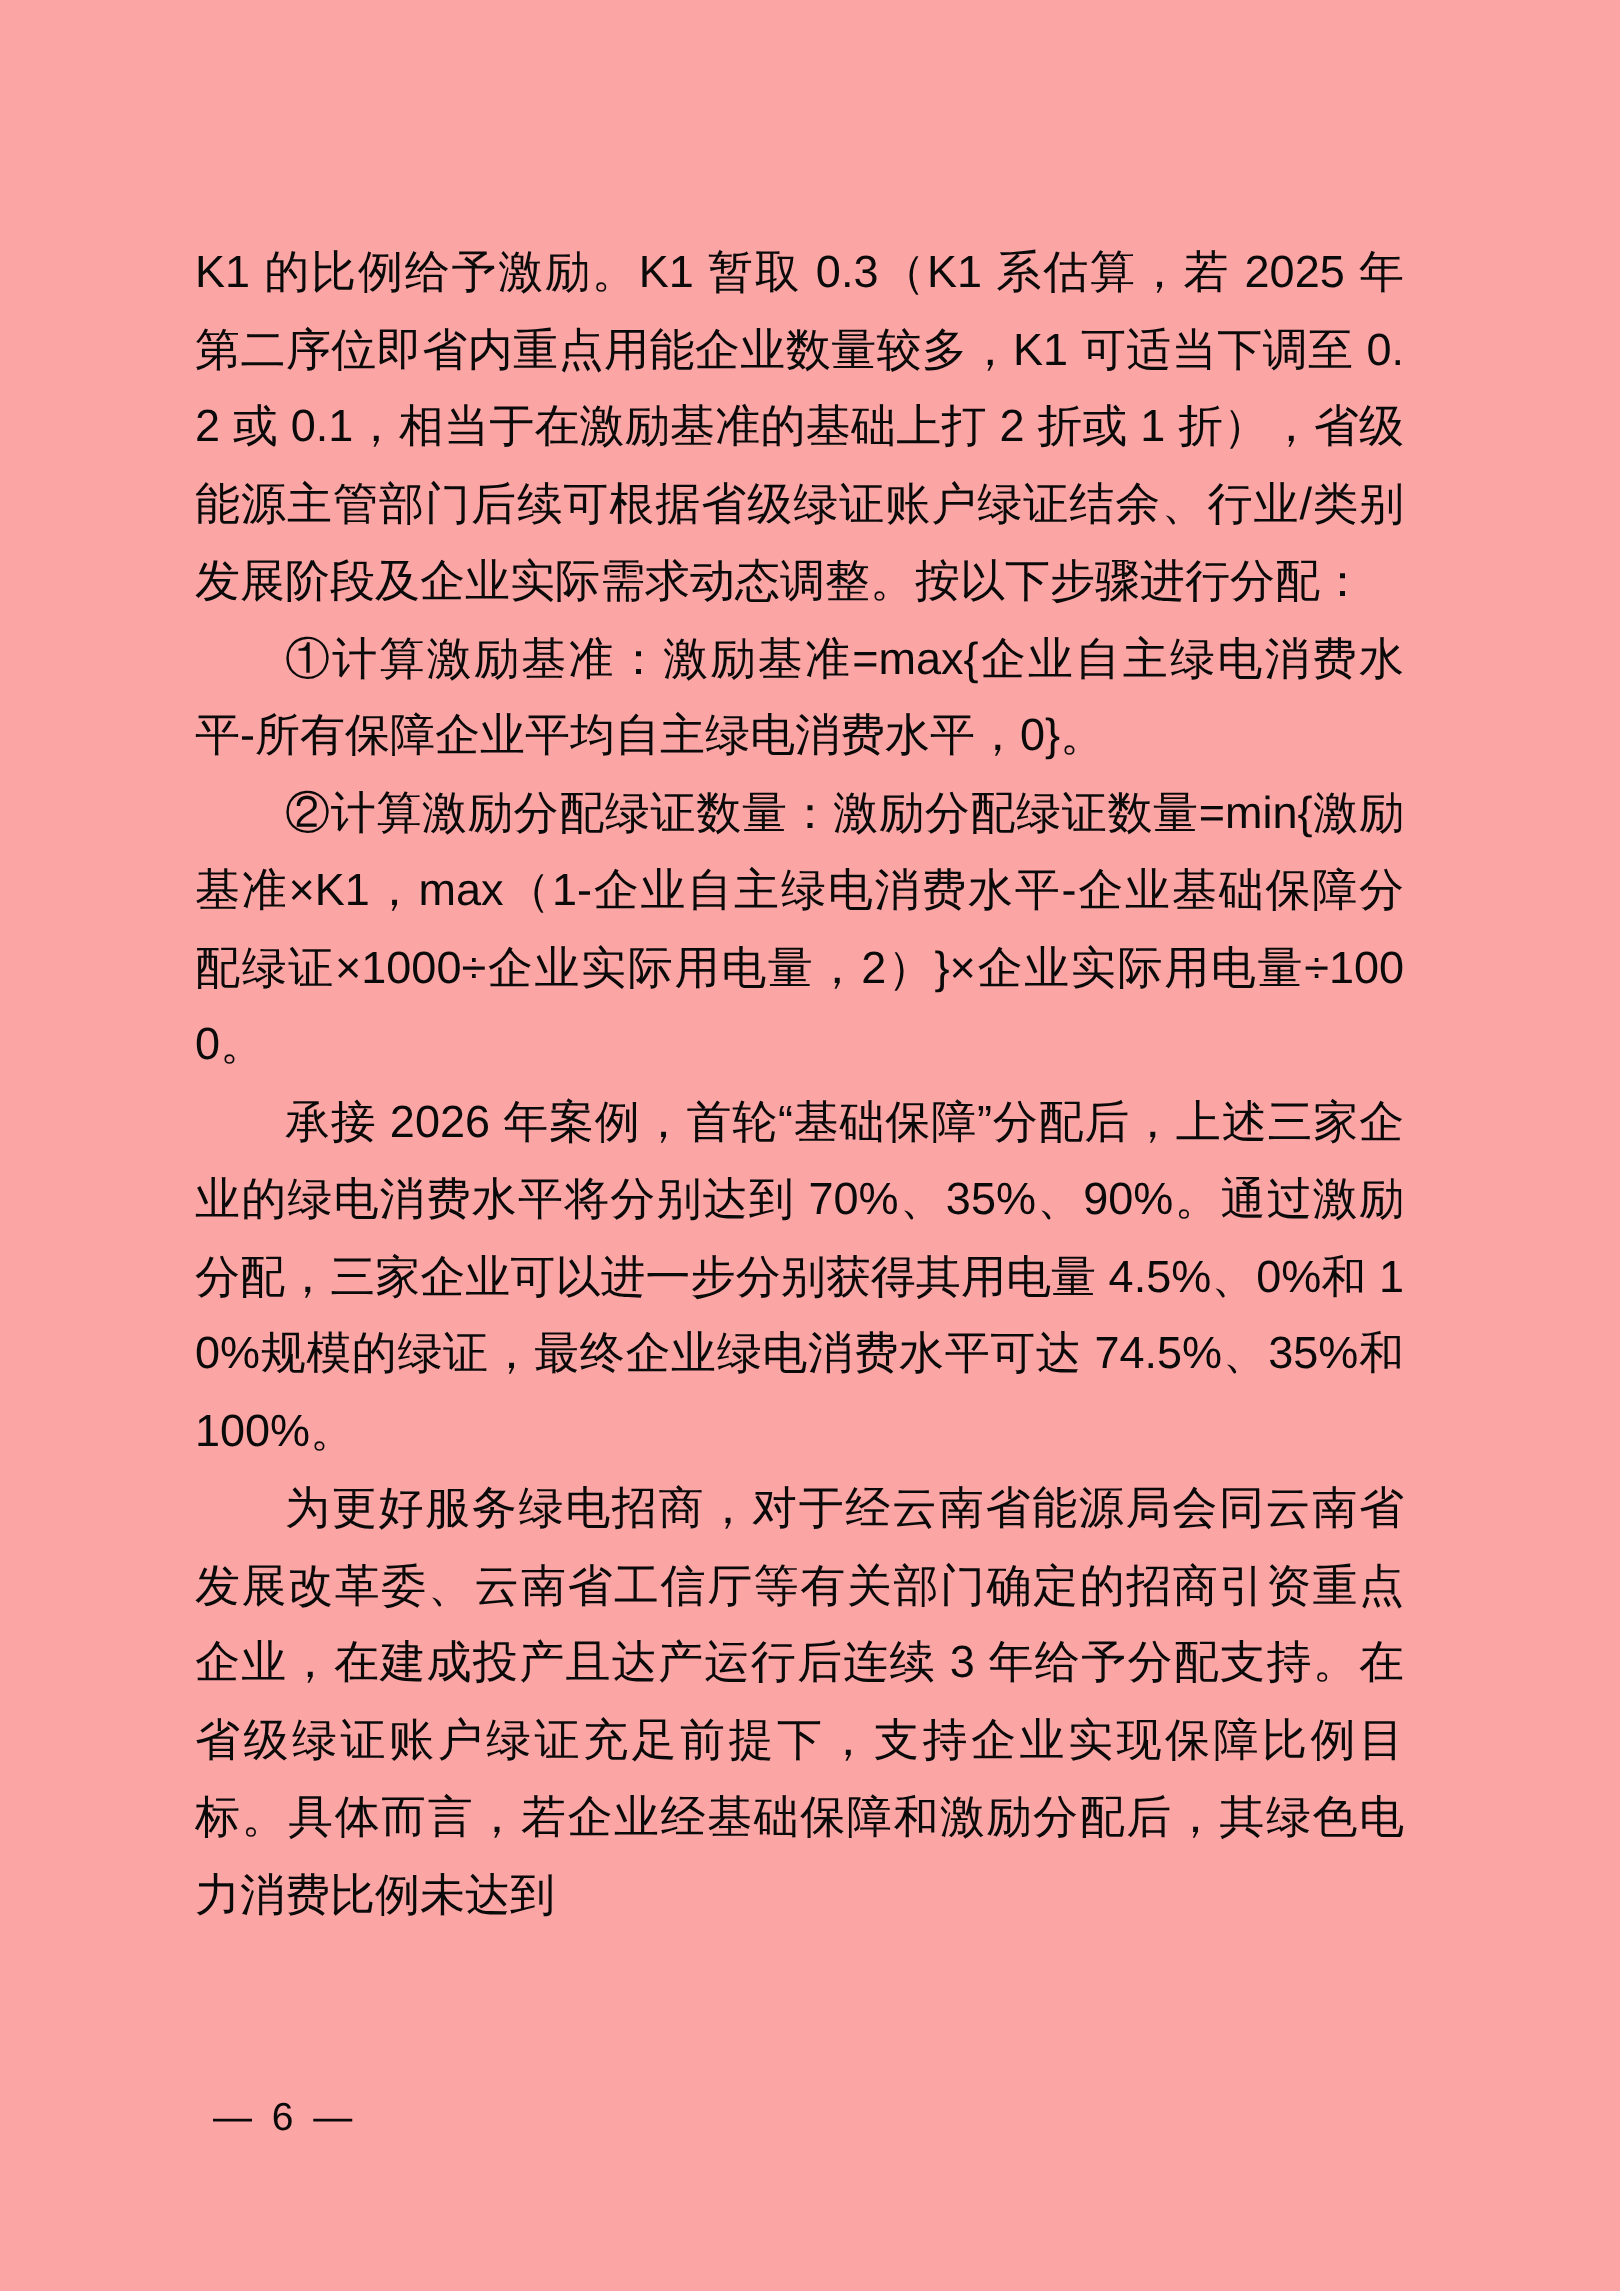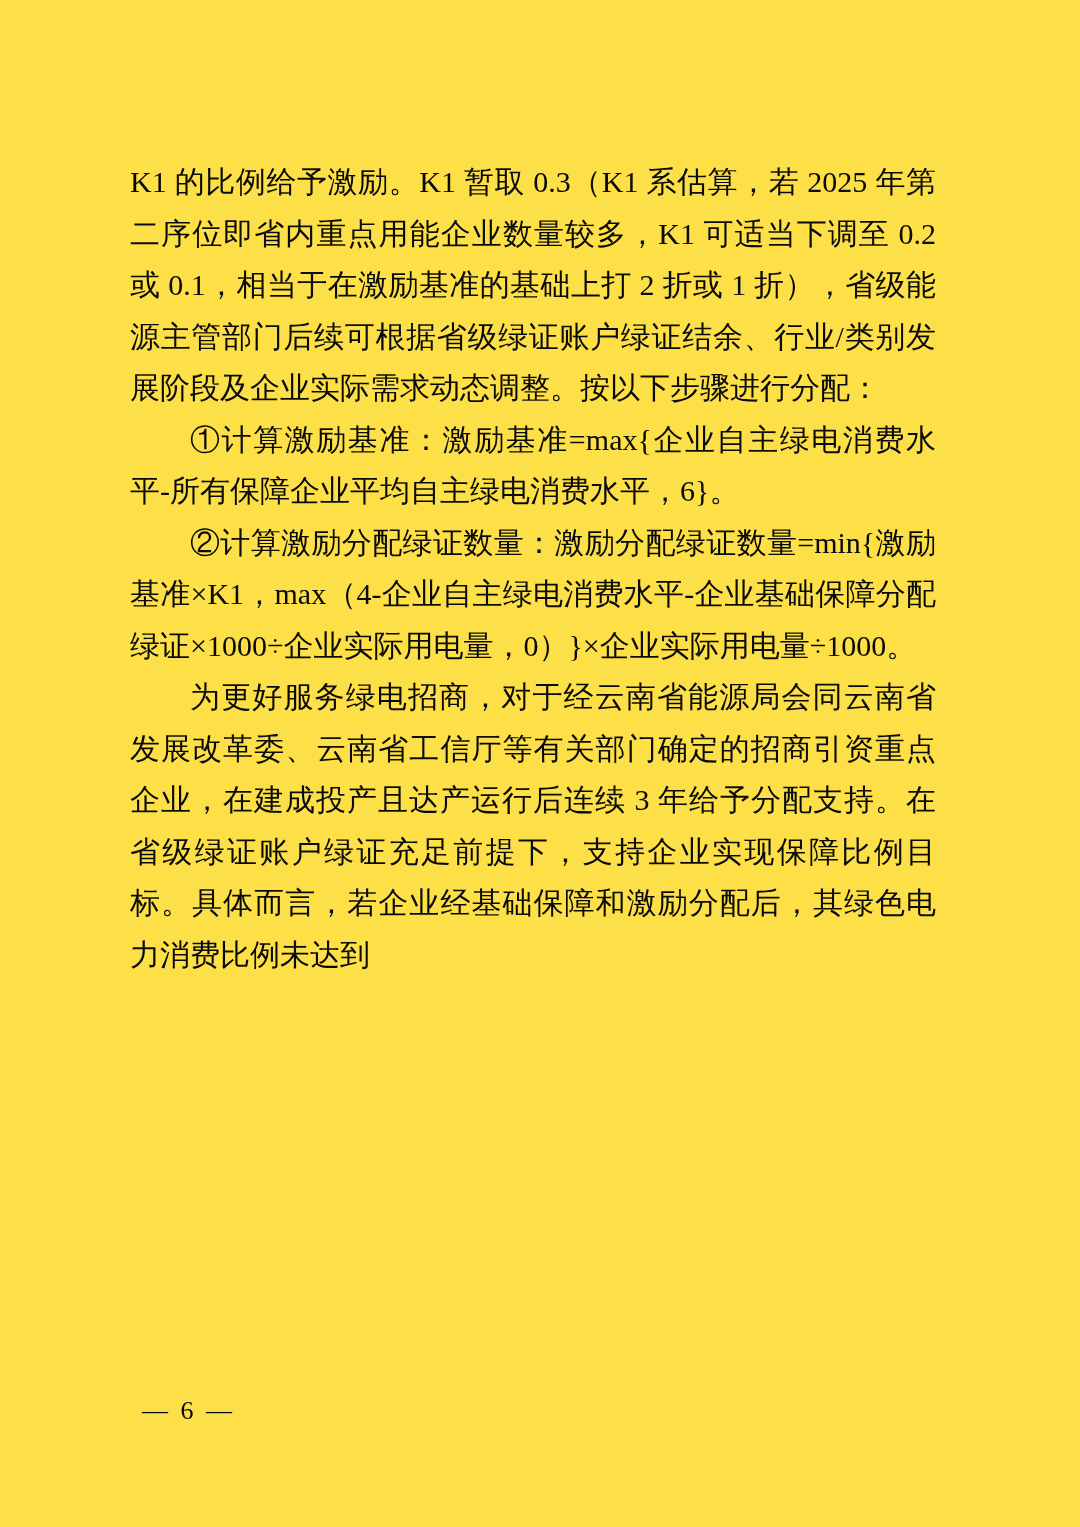--- a/index.html
+++ b/index.html
@@ -12,9 +12,9 @@
     position: relative;
     width: 1080px;
     height: 1527px;
-    background: #fde047;
+    background: #fca5a5;
     overflow: hidden;
-    font-family: Liberation Serif, serif;
+    font-family: Liberation Sans, sans-serif;
     color: #0a0a0a;
   }
   .content {

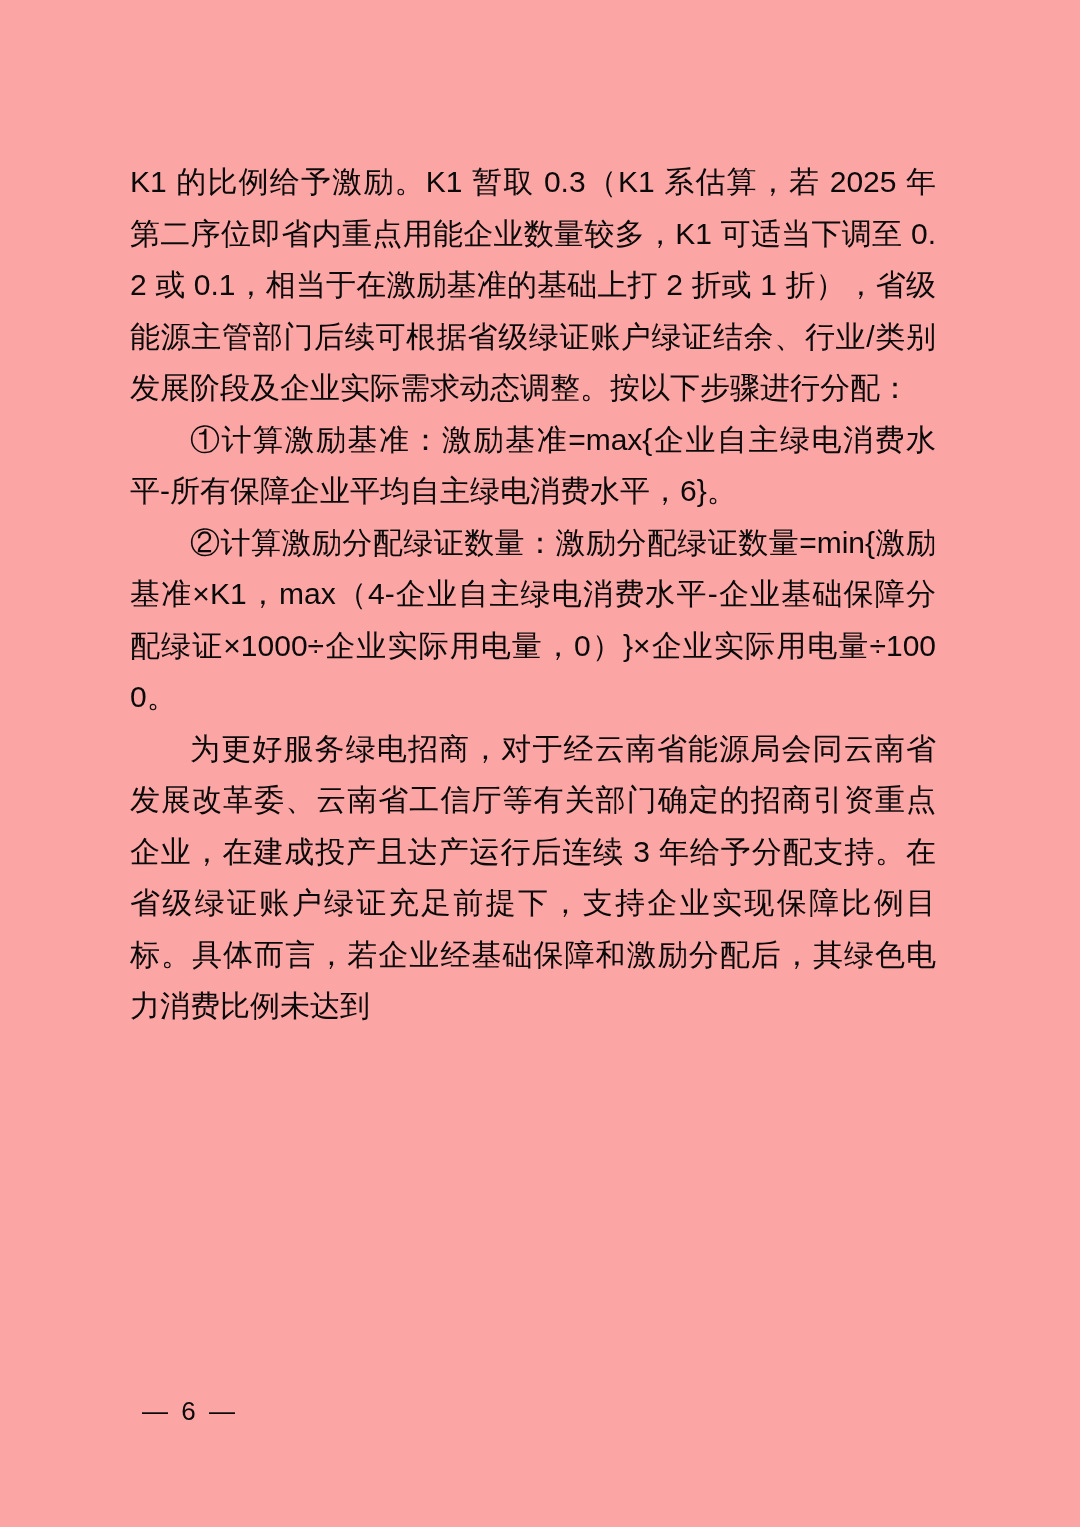--- a/index.html
+++ b/index.html
@@ -56,7 +56,7 @@
 <div class="page">
   <div class="content">
     <p class="para no-indent">K1 的比例给予激励。K1 暂取 0.3（K1 系估算，若 2025 年第二序位即省内重点用能企业数量较多，K1 可适当下调至 0.2 或 0.1，相当于在激励基准的基础上打 2 折或 1 折），省级能源主管部门后续可根据省级绿证账户绿证结余、行业/类别发展阶段及企业实际需求动态调整。按以下步骤进行分配：</p>
-    <p class="para">①计算激励基准：激励基准=max{企业自主绿电消费水平-所有保障企业平均自主绿电消费水平，6}。</p>
+    <p class="para">①计算激励基准：激励基准=max{企业自主绿电消费水平-所有保障企业平均自主绿电消费水平，0}。</p>
     <p class="para">②计算激励分配绿证数量：激励分配绿证数量=min{激励基准×K1，max（4-企业自主绿电消费水平-企业基础保障分配绿证×1000÷企业实际用电量，0）}×企业实际用电量÷1000。</p>
     <p class="para">为更好服务绿电招商，对于经云南省能源局会同云南省发展改革委、云南省工信厅等有关部门确定的招商引资重点企业，在建成投产且达产运行后连续 3 年给予分配支持。在省级绿证账户绿证充足前提下，支持企业实现保障比例目标。具体而言，若企业经基础保障和激励分配后，其绿色电力消费比例未达到</p>
   </div>

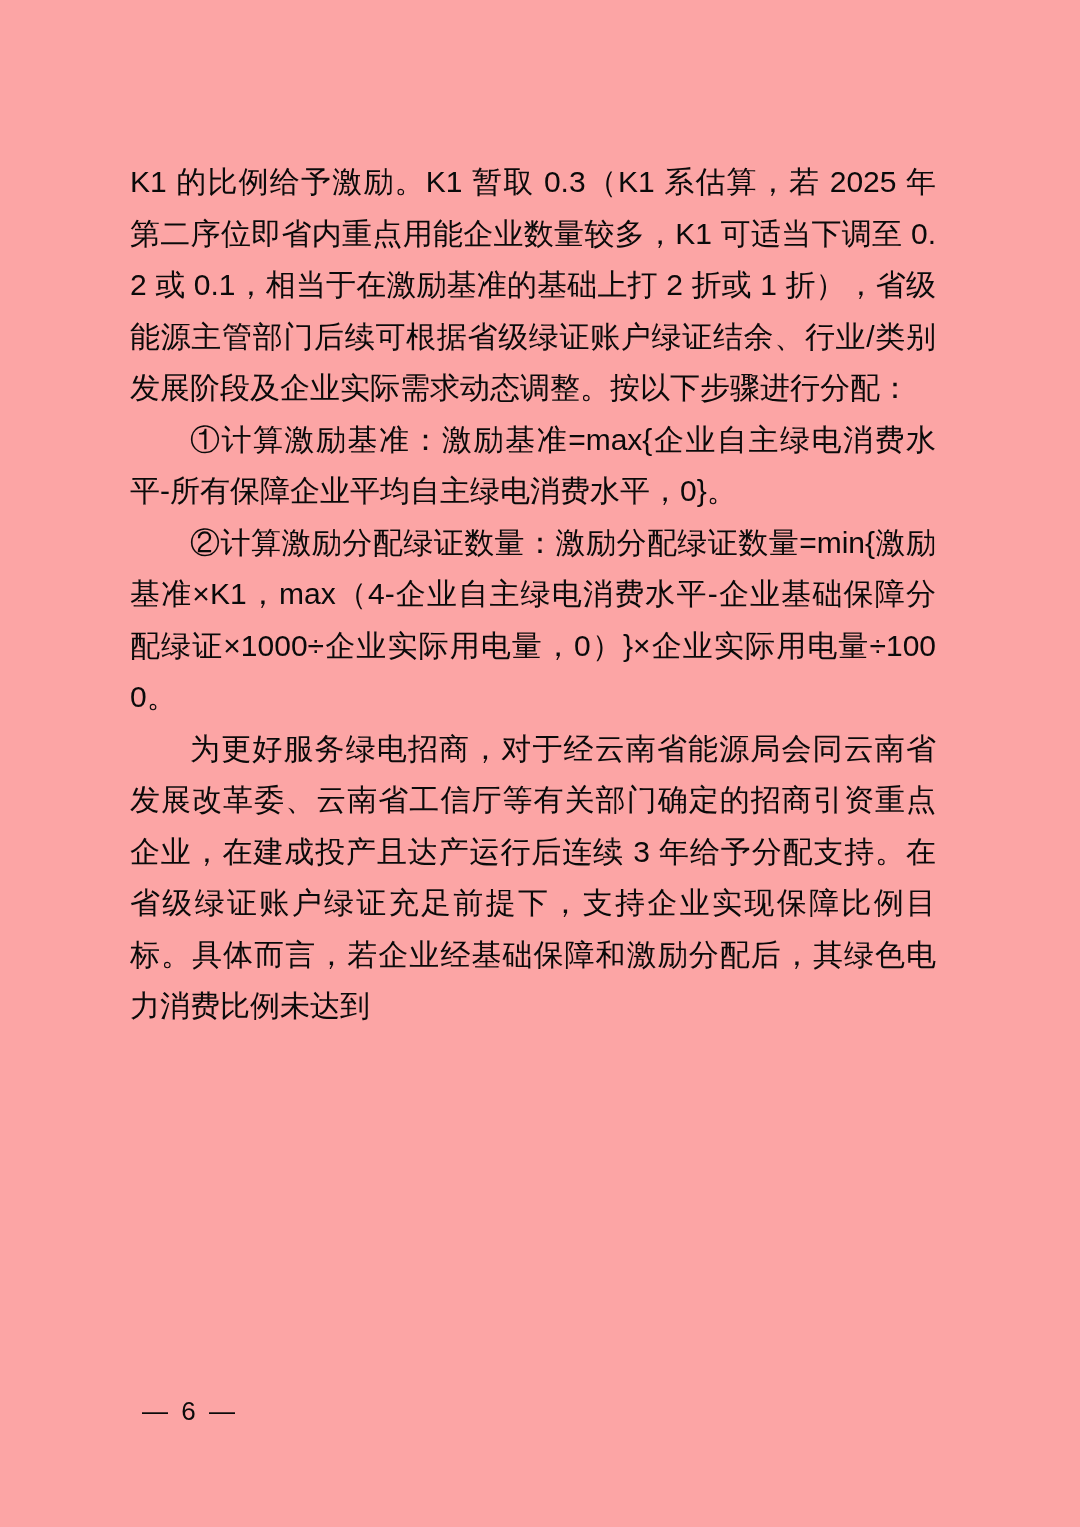--- a/index.html
+++ b/index.html
@@ -57,7 +57,7 @@
   <div class="content">
     <p class="para no-indent">K1 的比例给予激励。K1 暂取 0.3（K1 系估算，若 2025 年第二序位即省内重点用能企业数量较多，K1 可适当下调至 0.2 或 0.1，相当于在激励基准的基础上打 2 折或 1 折），省级能源主管部门后续可根据省级绿证账户绿证结余、行业/类别发展阶段及企业实际需求动态调整。按以下步骤进行分配：</p>
     <p class="para">①计算激励基准：激励基准=max{企业自主绿电消费水平-所有保障企业平均自主绿电消费水平，0}。</p>
-    <p class="para">②计算激励分配绿证数量：激励分配绿证数量=min{激励基准×K1，max（4-企业自主绿电消费水平-企业基础保障分配绿证×1000÷企业实际用电量，0）}×企业实际用电量÷1000。</p>
+    <p class="para">②计算激励分配绿证数量：激励分配绿证数量=min{激励基准×K1，max（1-企业自主绿电消费水平-企业基础保障分配绿证×1000÷企业实际用电量，2）}×企业实际用电量÷1000。</p>
     <p class="para">为更好服务绿电招商，对于经云南省能源局会同云南省发展改革委、云南省工信厅等有关部门确定的招商引资重点企业，在建成投产且达产运行后连续 3 年给予分配支持。在省级绿证账户绿证充足前提下，支持企业实现保障比例目标。具体而言，若企业经基础保障和激励分配后，其绿色电力消费比例未达到</p>
   </div>
 

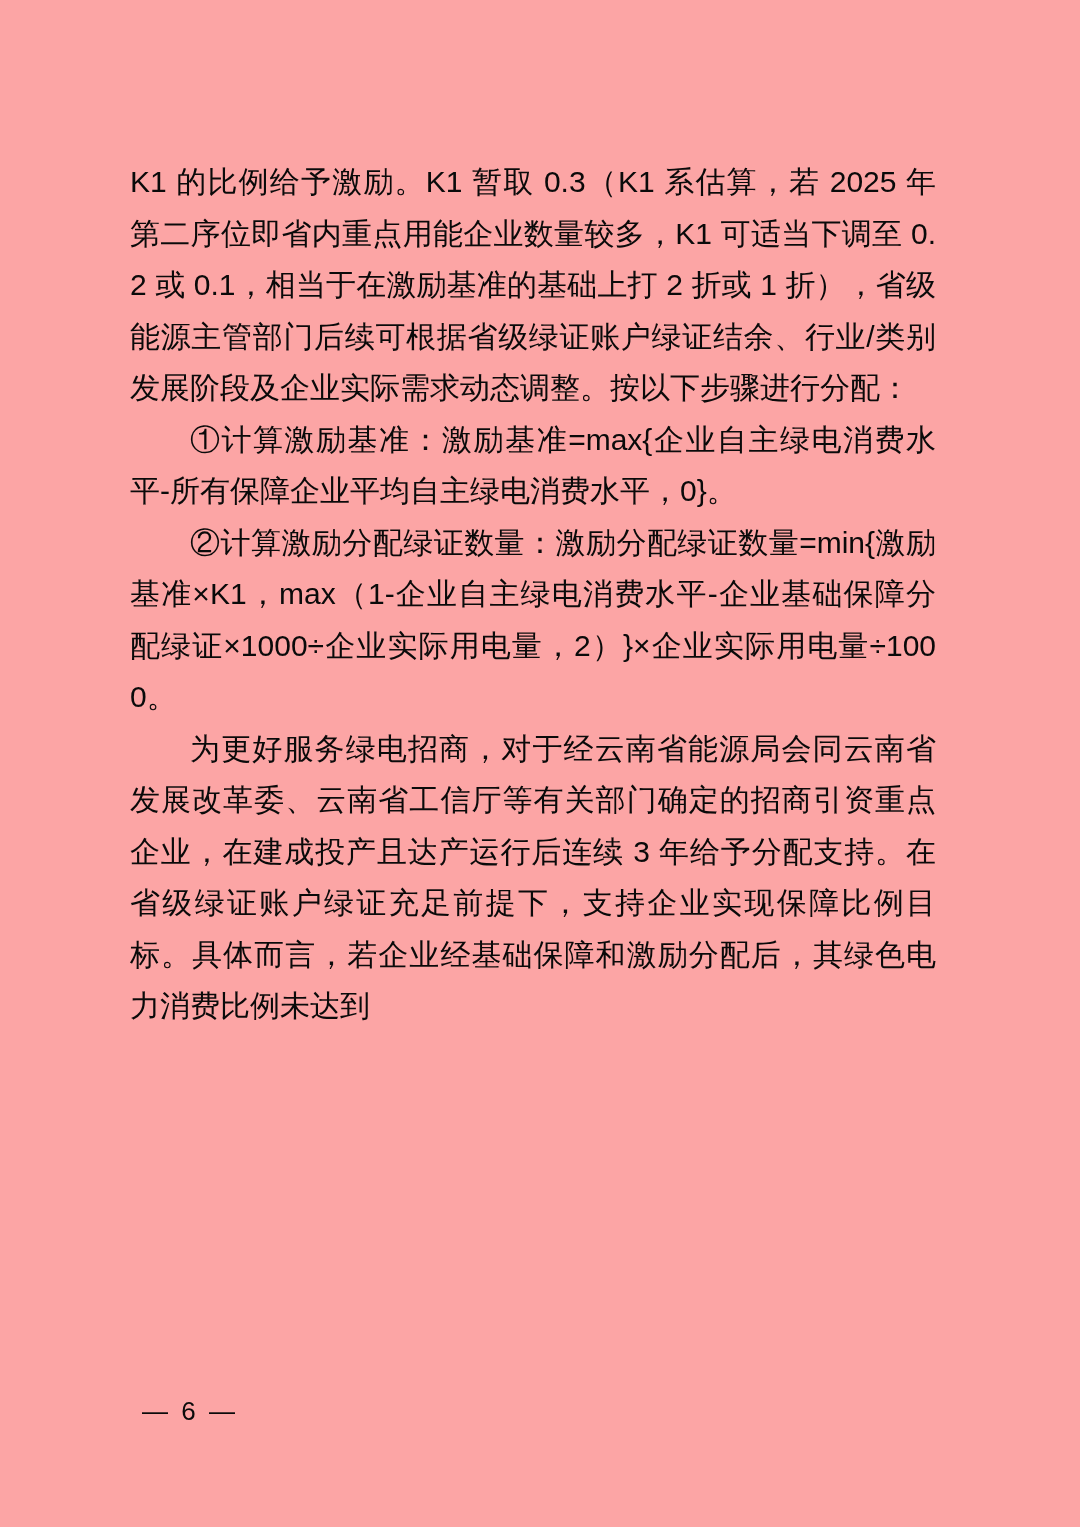--- a/index.html
+++ b/index.html
@@ -58,6 +58,7 @@
     <p class="para no-indent">K1 的比例给予激励。K1 暂取 0.3（K1 系估算，若 2025 年第二序位即省内重点用能企业数量较多，K1 可适当下调至 0.2 或 0.1，相当于在激励基准的基础上打 2 折或 1 折），省级能源主管部门后续可根据省级绿证账户绿证结余、行业/类别发展阶段及企业实际需求动态调整。按以下步骤进行分配：</p>
     <p class="para">①计算激励基准：激励基准=max{企业自主绿电消费水平-所有保障企业平均自主绿电消费水平，0}。</p>
     <p class="para">②计算激励分配绿证数量：激励分配绿证数量=min{激励基准×K1，max（1-企业自主绿电消费水平-企业基础保障分配绿证×1000÷企业实际用电量，2）}×企业实际用电量÷1000。</p>
+    <p class="para">承接 2026 年案例，首轮“基础保障”分配后，上述三家企业的绿电消费水平将分别达到 70%、35%、90%。通过激励分配，三家企业可以进一步分别获得其用电量 4.5%、0%和 10%规模的绿证，最终企业绿电消费水平可达 74.5%、35%和 100%。</p>
     <p class="para">为更好服务绿电招商，对于经云南省能源局会同云南省发展改革委、云南省工信厅等有关部门确定的招商引资重点企业，在建成投产且达产运行后连续 3 年给予分配支持。在省级绿证账户绿证充足前提下，支持企业实现保障比例目标。具体而言，若企业经基础保障和激励分配后，其绿色电力消费比例未达到</p>
   </div>
 

